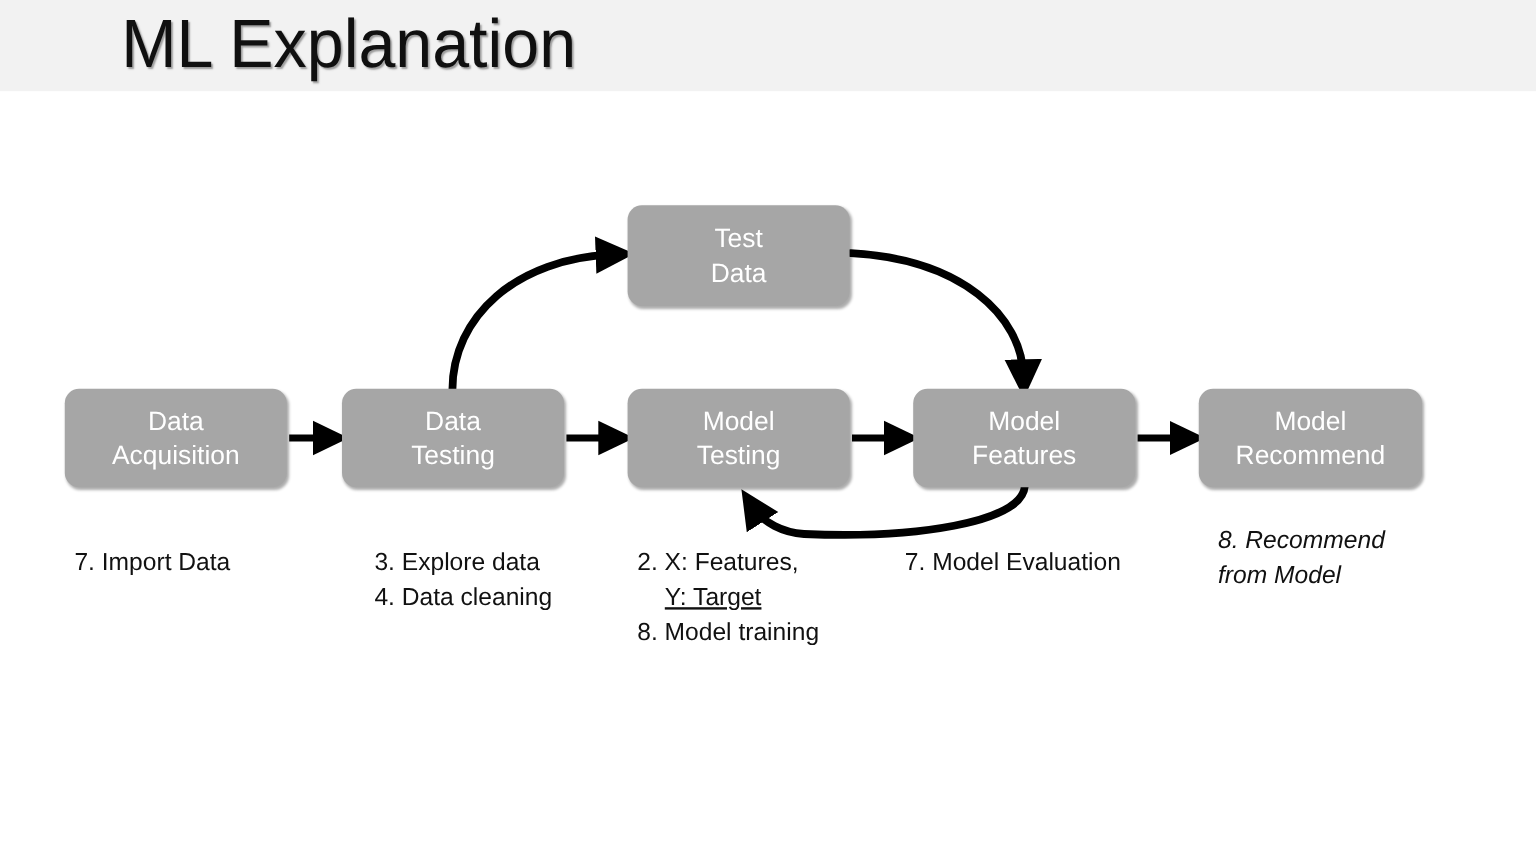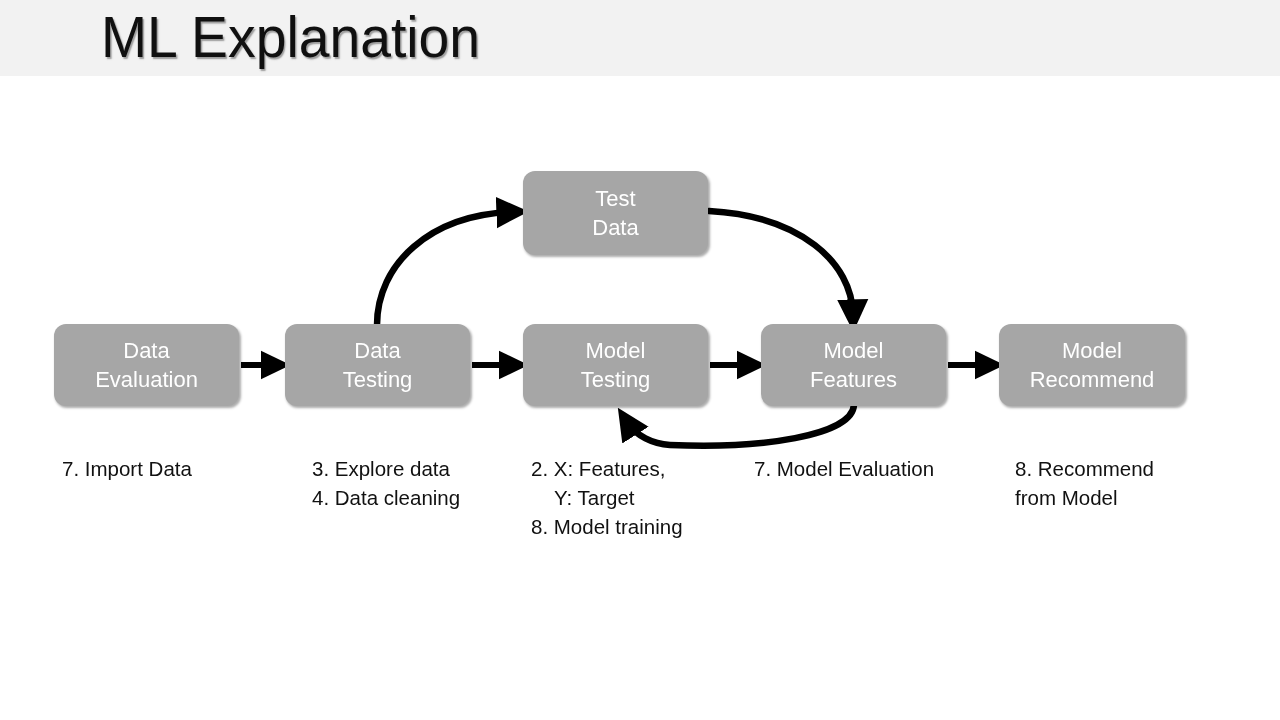--- a/index.html
+++ b/index.html
@@ -141,7 +141,7 @@
 
   <div class="flow-box" id="box-acquisition">
     <span class="line">Data</span>
-    <span class="line">Evaluation</span>
+    <span class="line">Acquisition</span>
   </div>
 
   <div class="flow-box" id="box-cleaning">

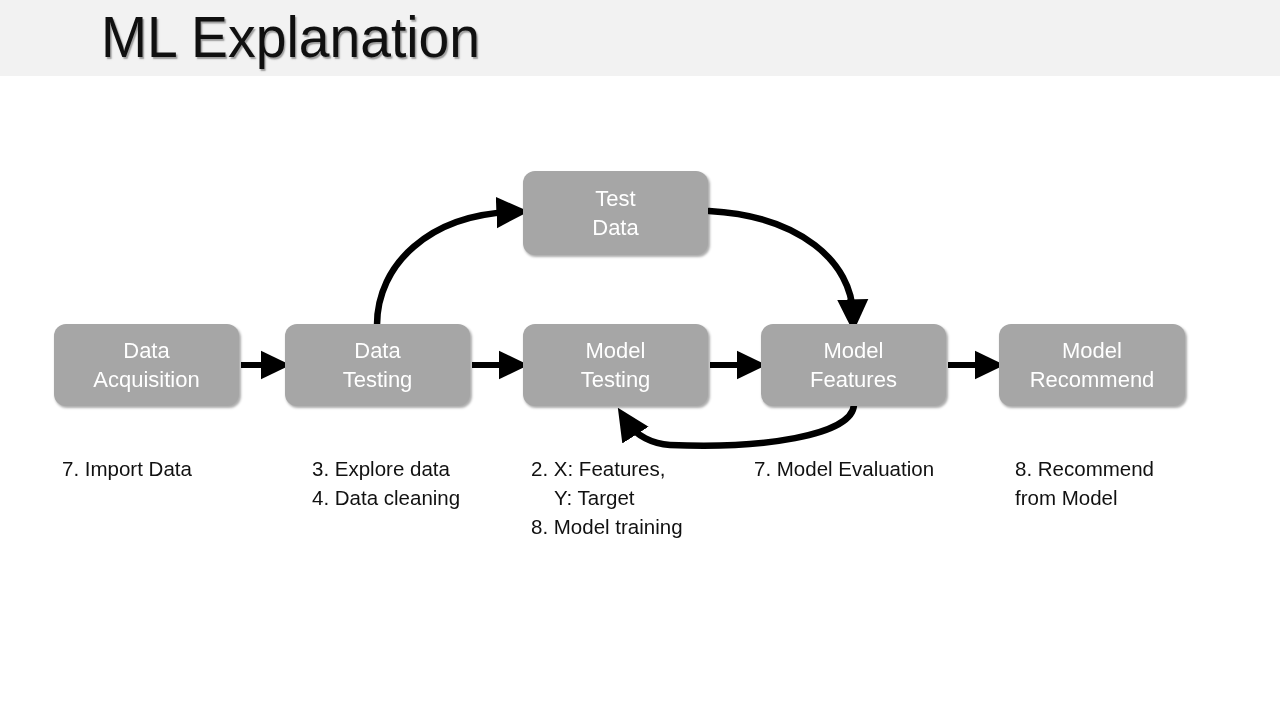--- a/index.html
+++ b/index.html
@@ -103,7 +103,7 @@
   #caption-col-2 { left: 312px;  top: 430px; }
   #caption-col-3 { left: 531px;  top: 430px; }
   #caption-col-4 { left: 754px;  top: 430px; }
-  #caption-col-5 { left: 1015px; top: 430px; }
+  #caption-col-5 { left: 1015px; top: 412px; font-style: italic; }
 </style>
 </head>
 <body>

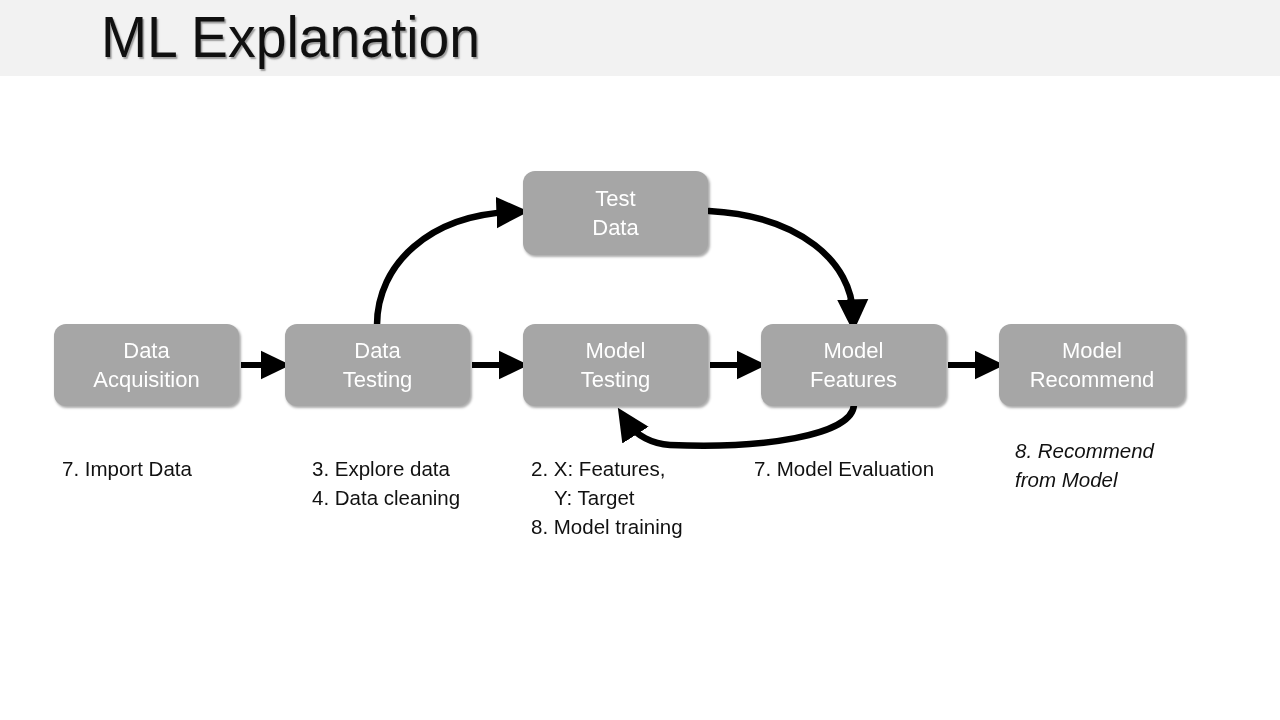--- a/index.html
+++ b/index.html
@@ -98,6 +98,7 @@
   }
   .caption-line.indented {
     padding-left: 23px;
+    text-decoration: underline;
   }
   #caption-col-1 { left: 62px;   top: 430px; }
   #caption-col-2 { left: 312px;  top: 430px; }

